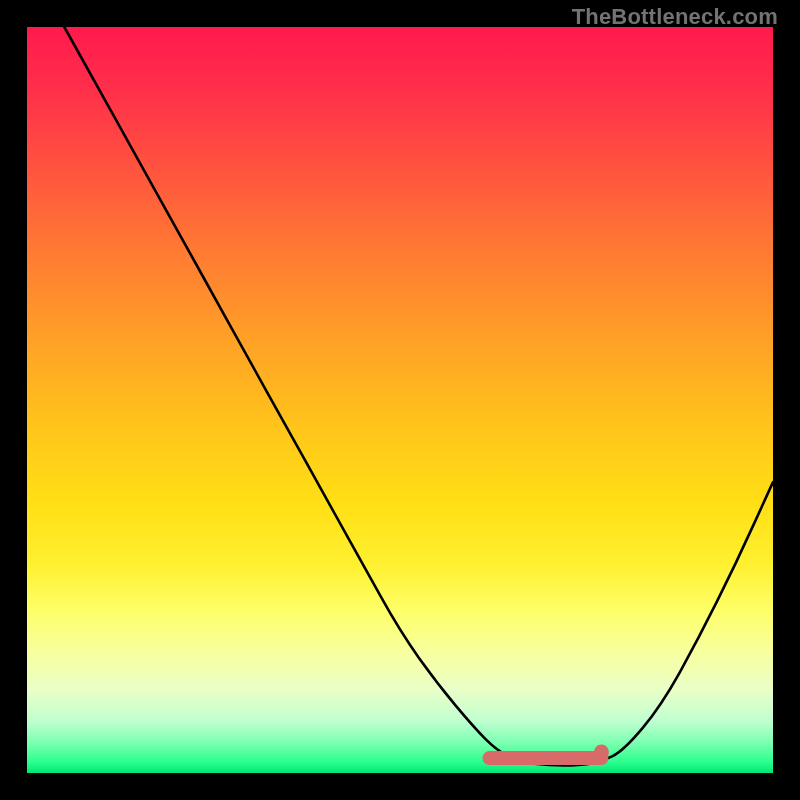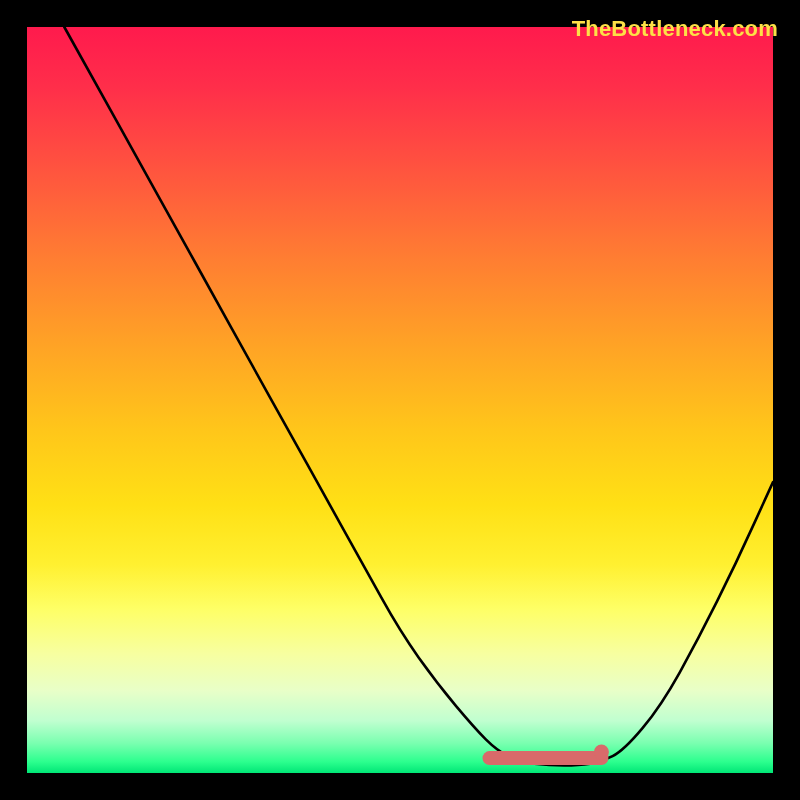--- a/index.html
+++ b/index.html
@@ -41,12 +41,12 @@
   }
   .watermark {
     position: absolute;
-    top: 16px;
+    top: 4px;
     right: 22px;
     font-family: Arial, Helvetica, sans-serif;
     font-size: 22px;
     font-weight: 600;
-    color: #fde047;
+    color: #737373;
     letter-spacing: 0.2px;
     user-select: none;
   }

